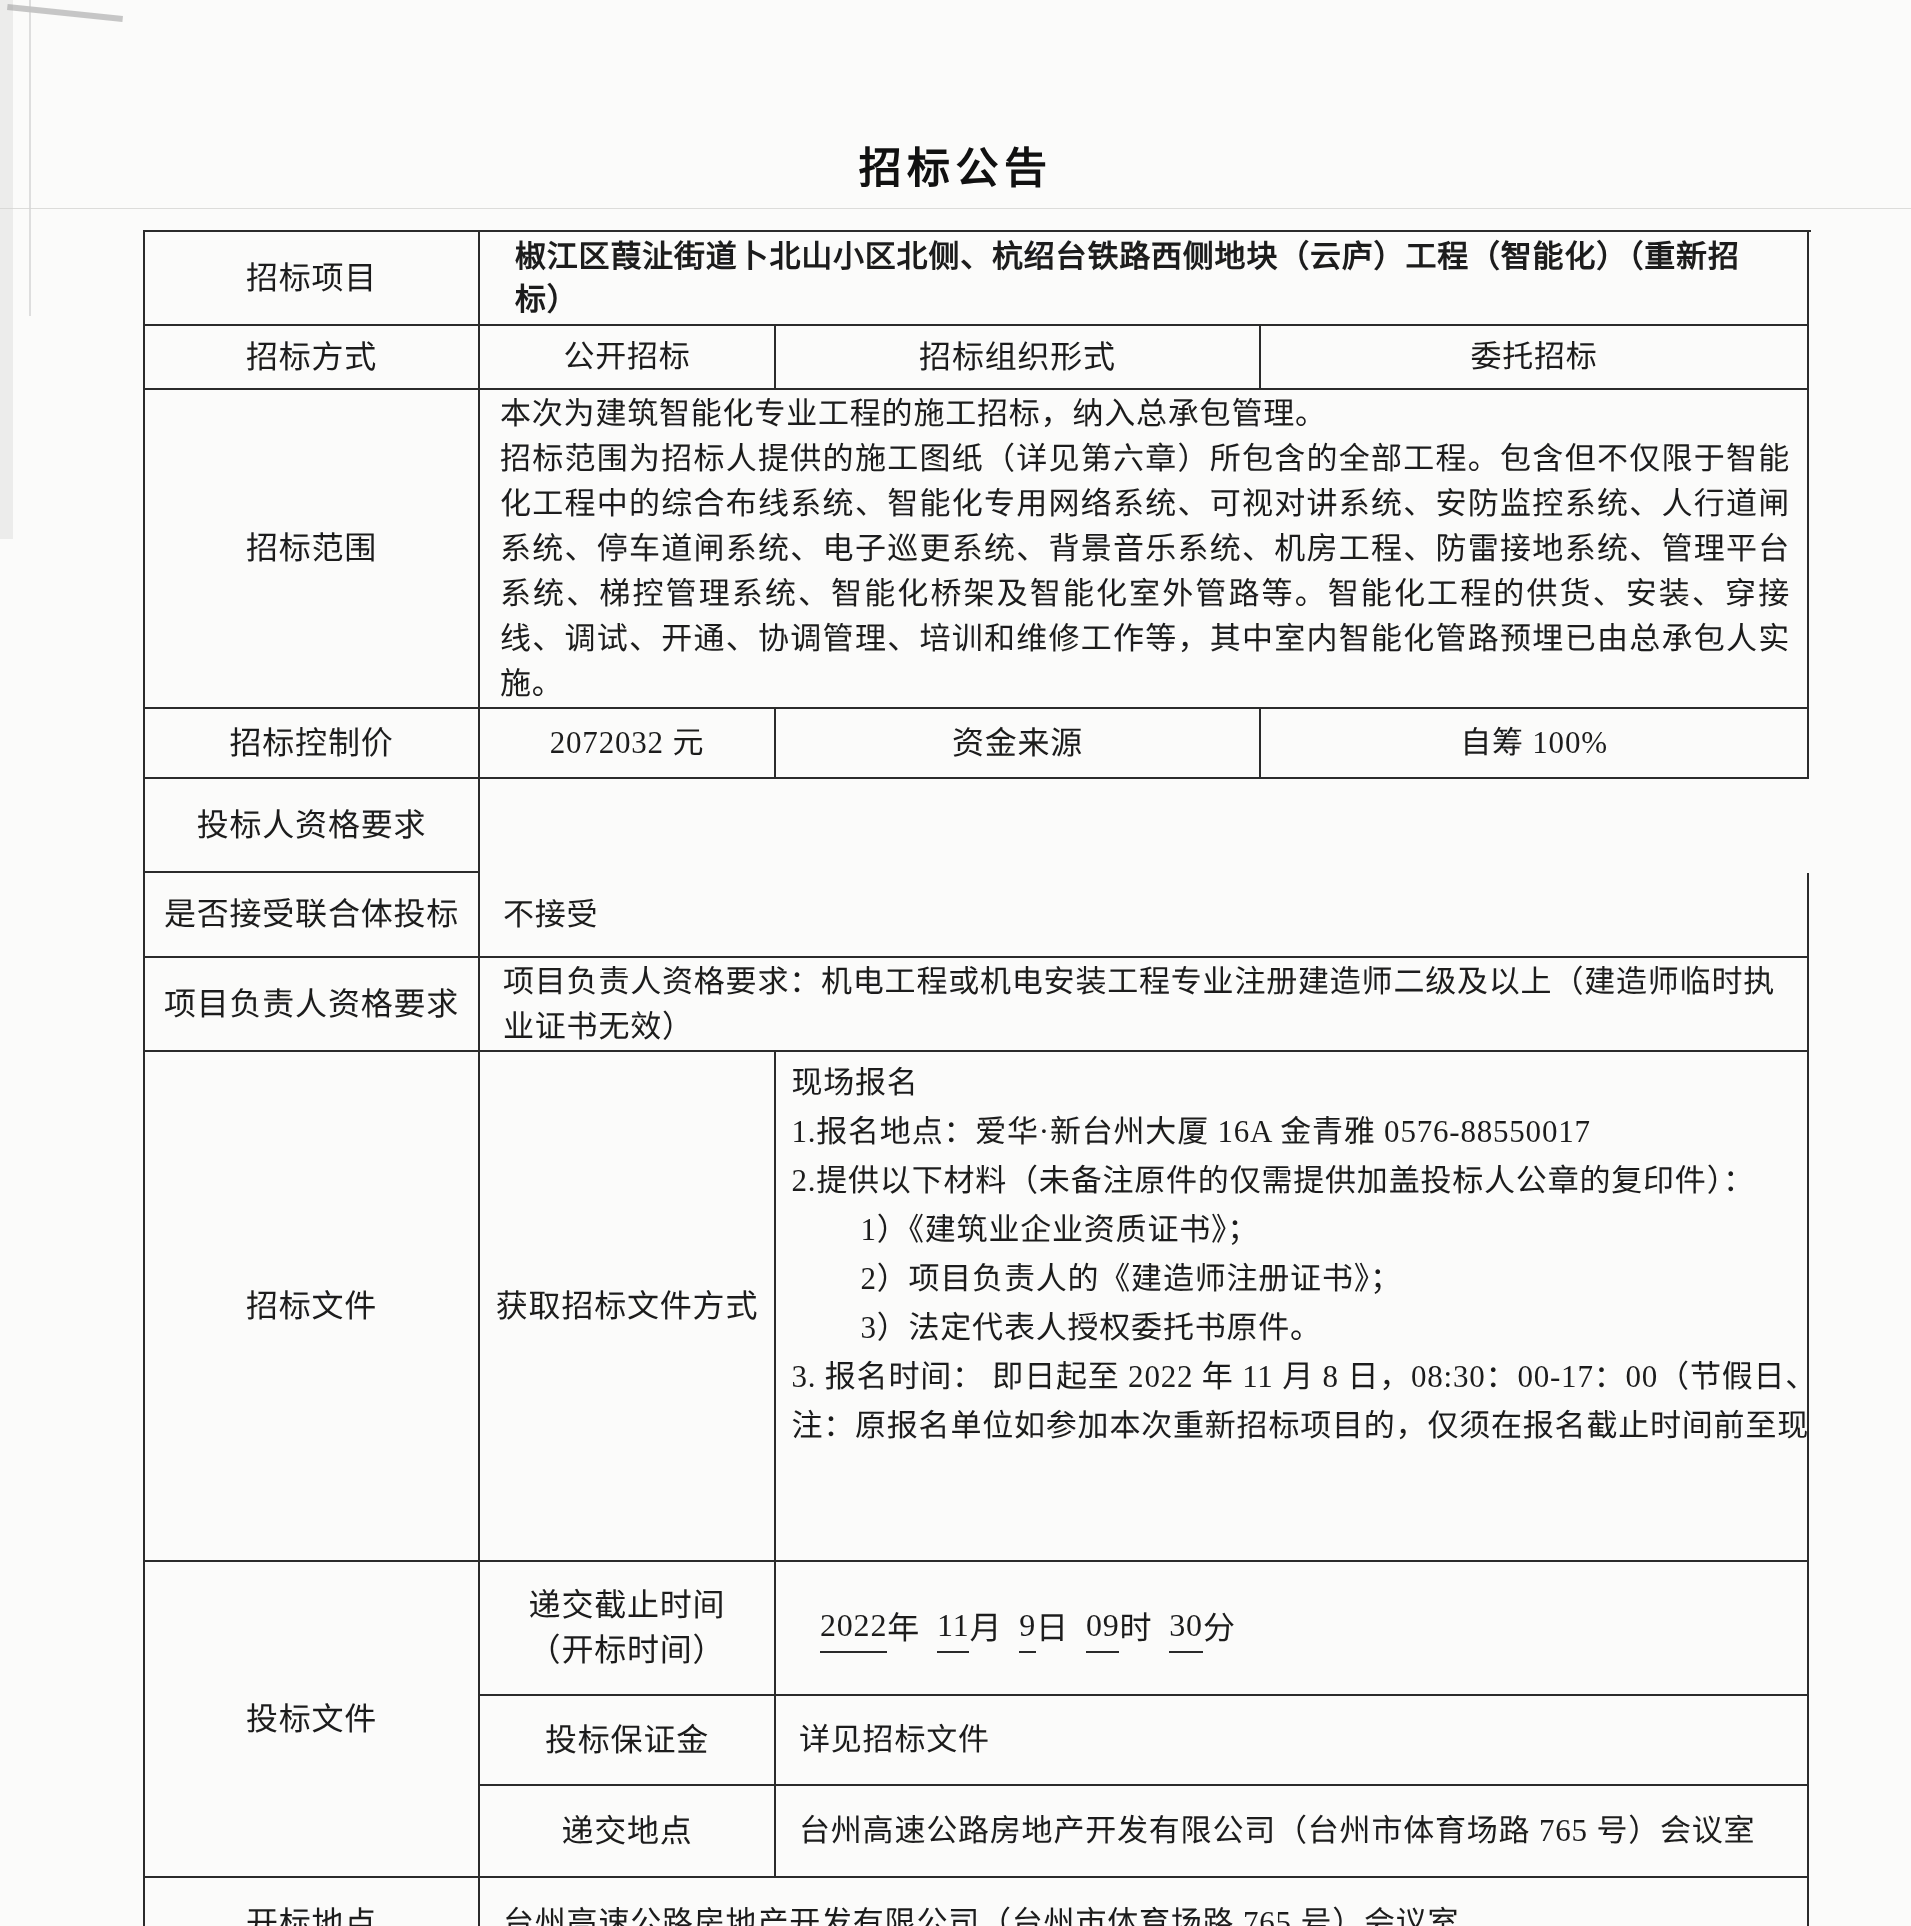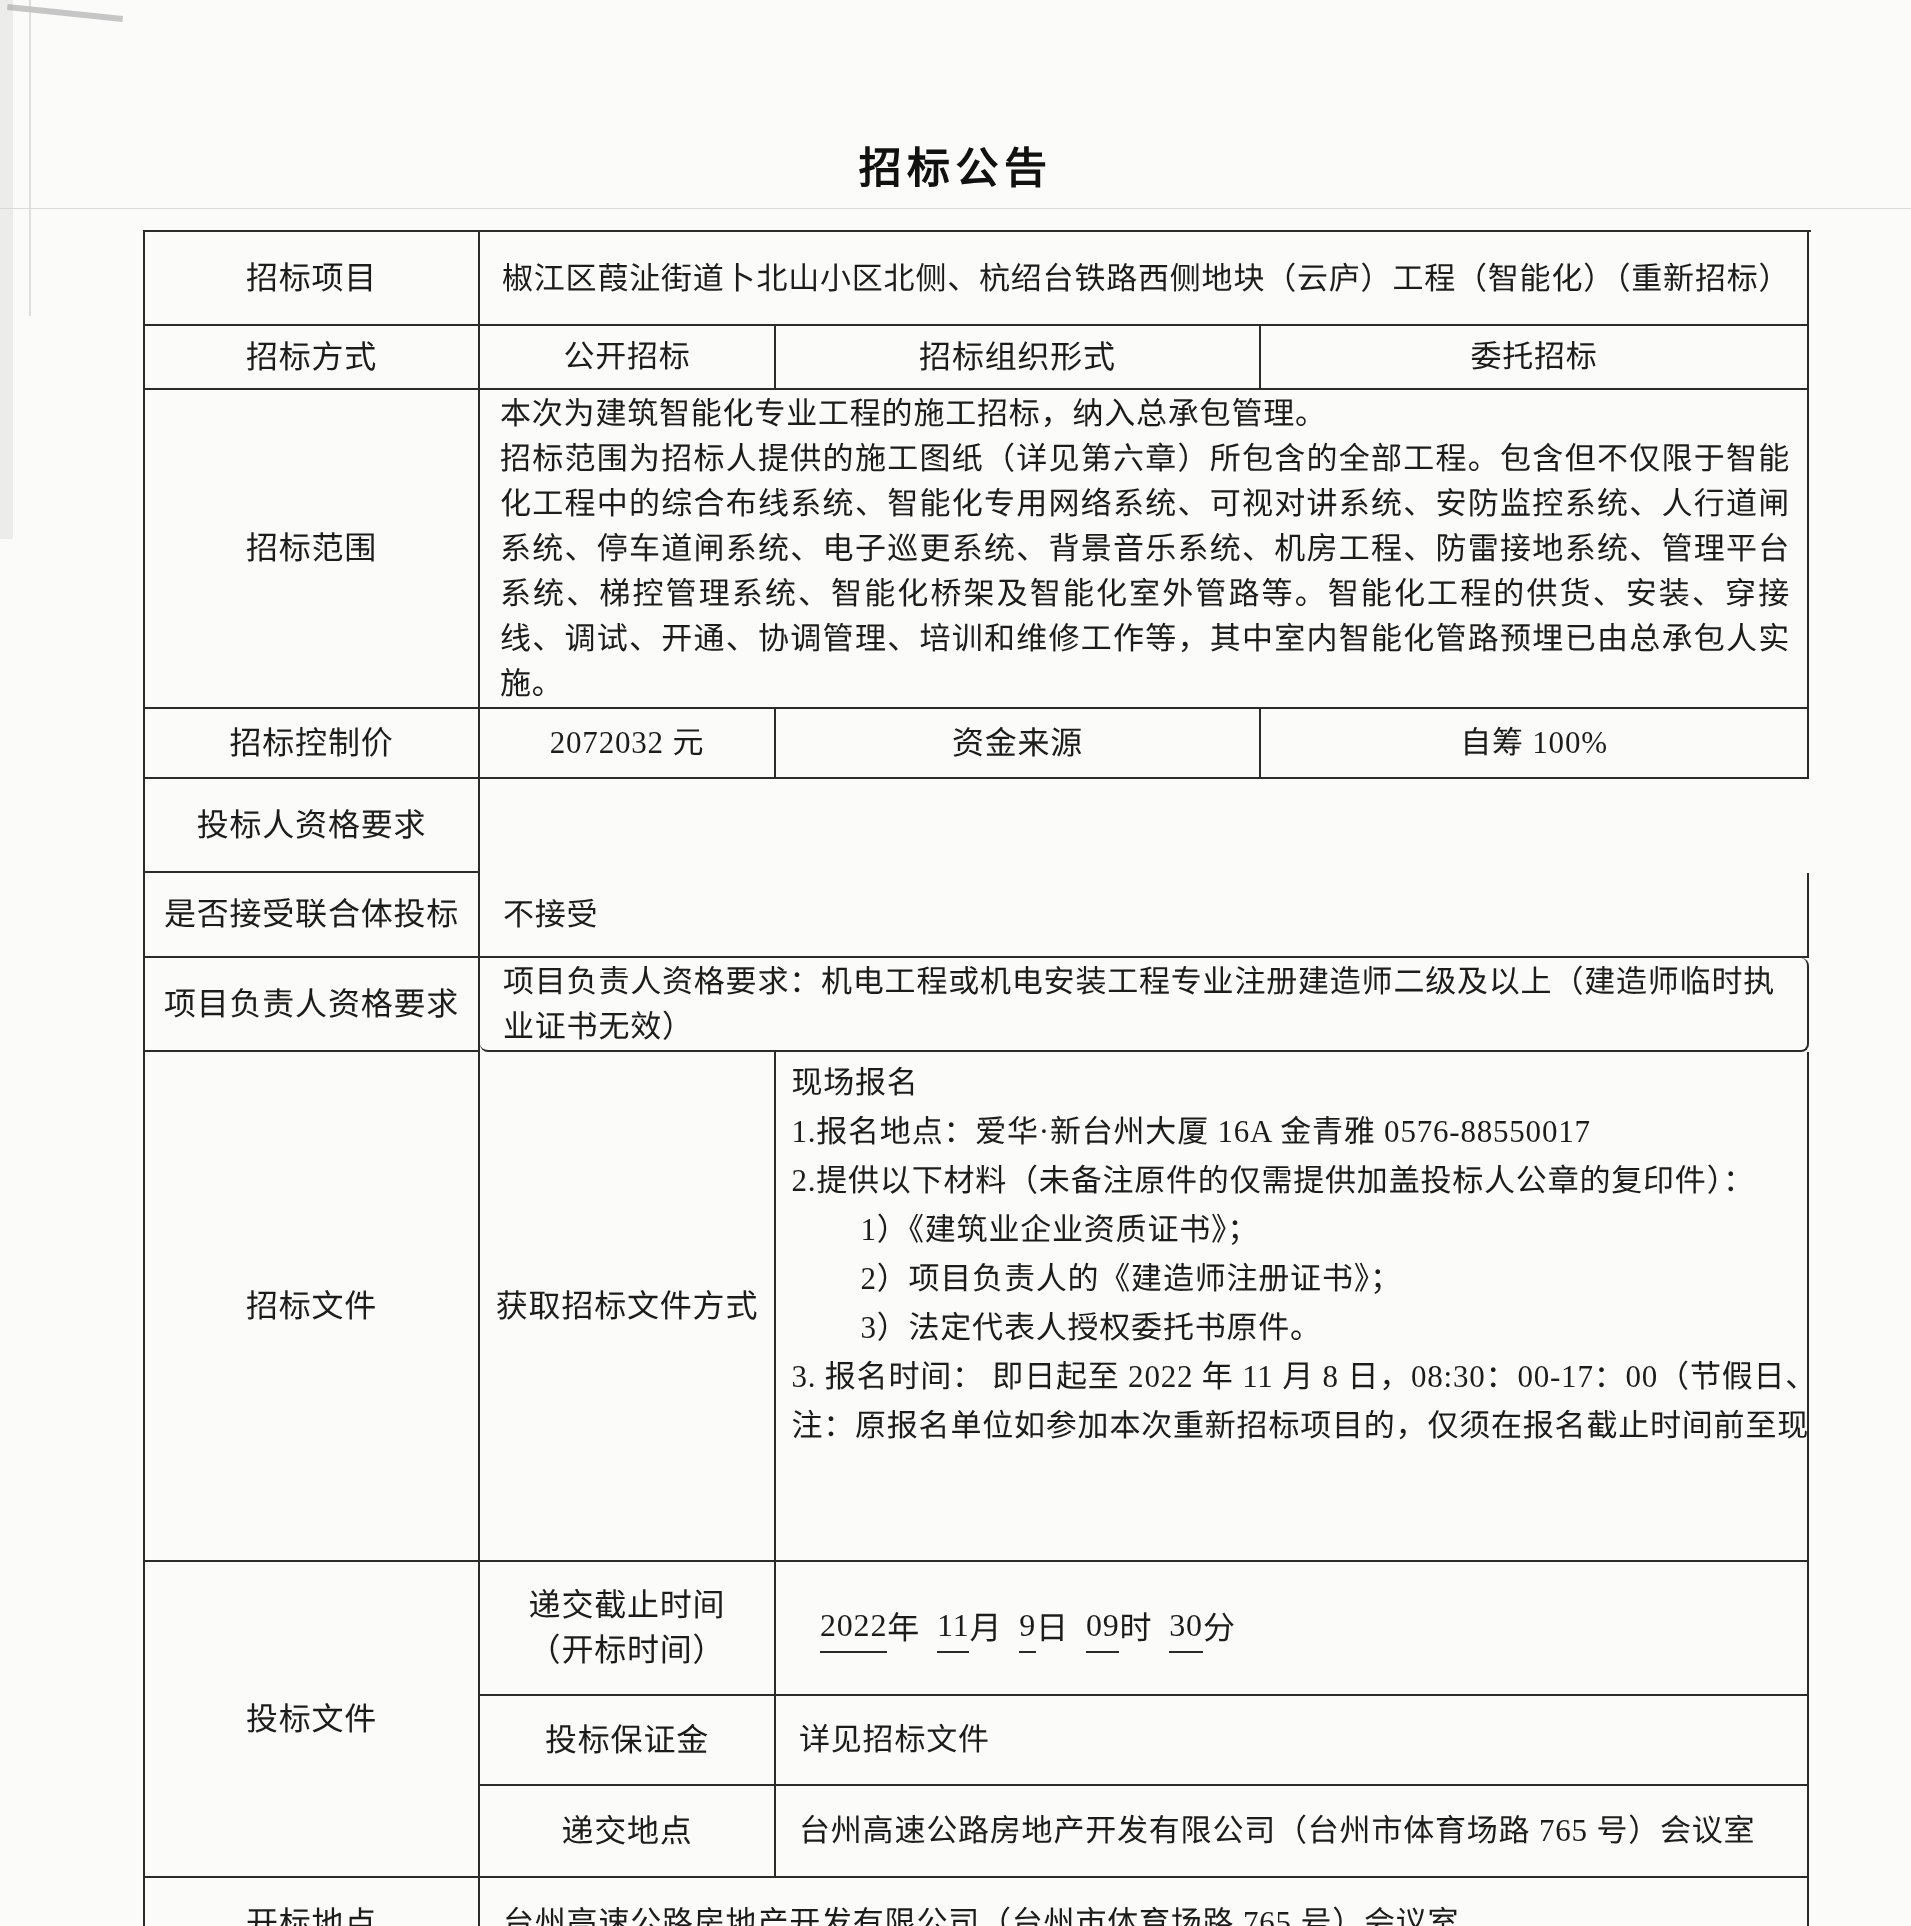--- a/index.html
+++ b/index.html
@@ -43,7 +43,7 @@
   .lft{padding-left:23px;padding-right:15.4px;}
   .scope{line-height:45px;padding:2.3px 17px 2.3px 20px;}
   .scope .inner{white-space:pre-line;text-align:justify;}
-  .proj{text-align:left;padding:0 22px;line-height:43px;}
+  .proj{text-align:left;padding:0 35px;line-height:43px;font-weight:bold;}
   .pm{line-height:45px;border-radius:8px;}
   .files{display:block;padding:6.2px 11.6px 0 15.4px;line-height:49px;}
   .fline{white-space:nowrap;}

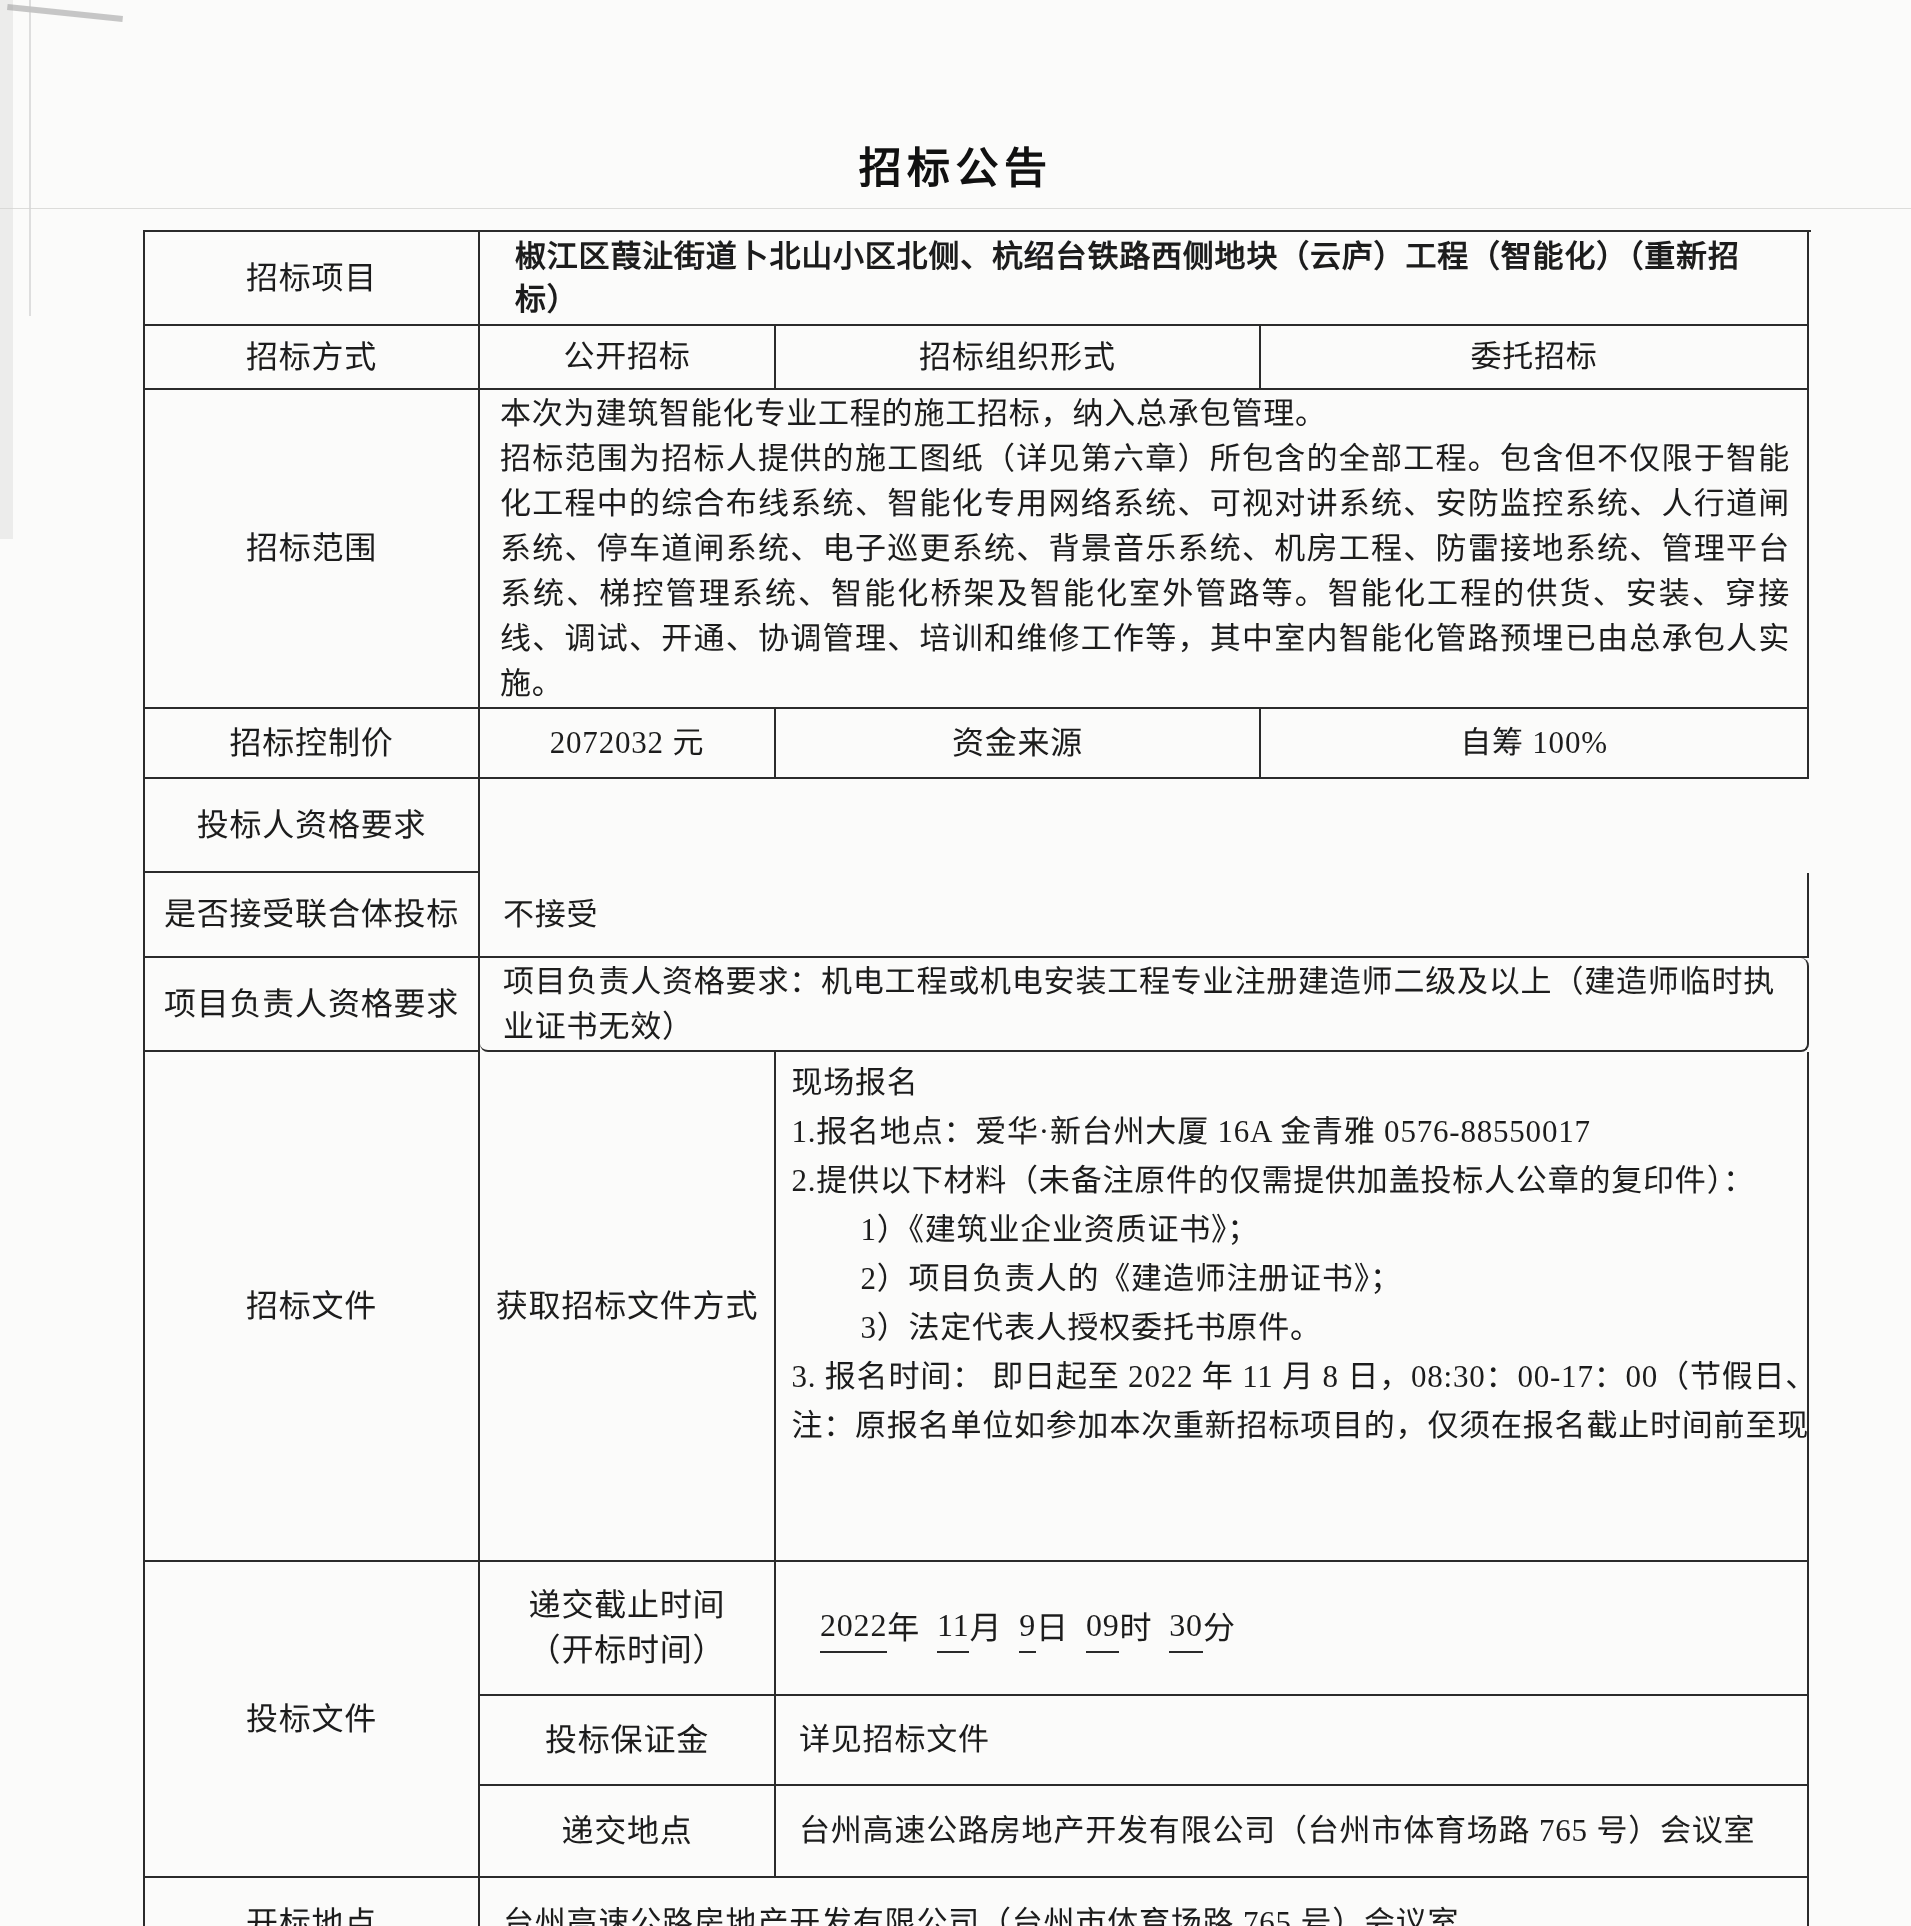--- a/index.html
+++ b/index.html
@@ -44,7 +44,7 @@
   .scope{line-height:45px;padding:2.3px 17px 2.3px 20px;}
   .scope .inner{white-space:pre-line;text-align:justify;}
   .proj{text-align:left;padding:0 35px;line-height:43px;font-weight:bold;}
-  .pm{line-height:45px;border-radius:8px;}
+  .pm{line-height:45px;}
   .files{display:block;padding:6.2px 11.6px 0 15.4px;line-height:49px;}
   .fline{white-space:nowrap;}
   .fline.ind{padding-left:69px;}

